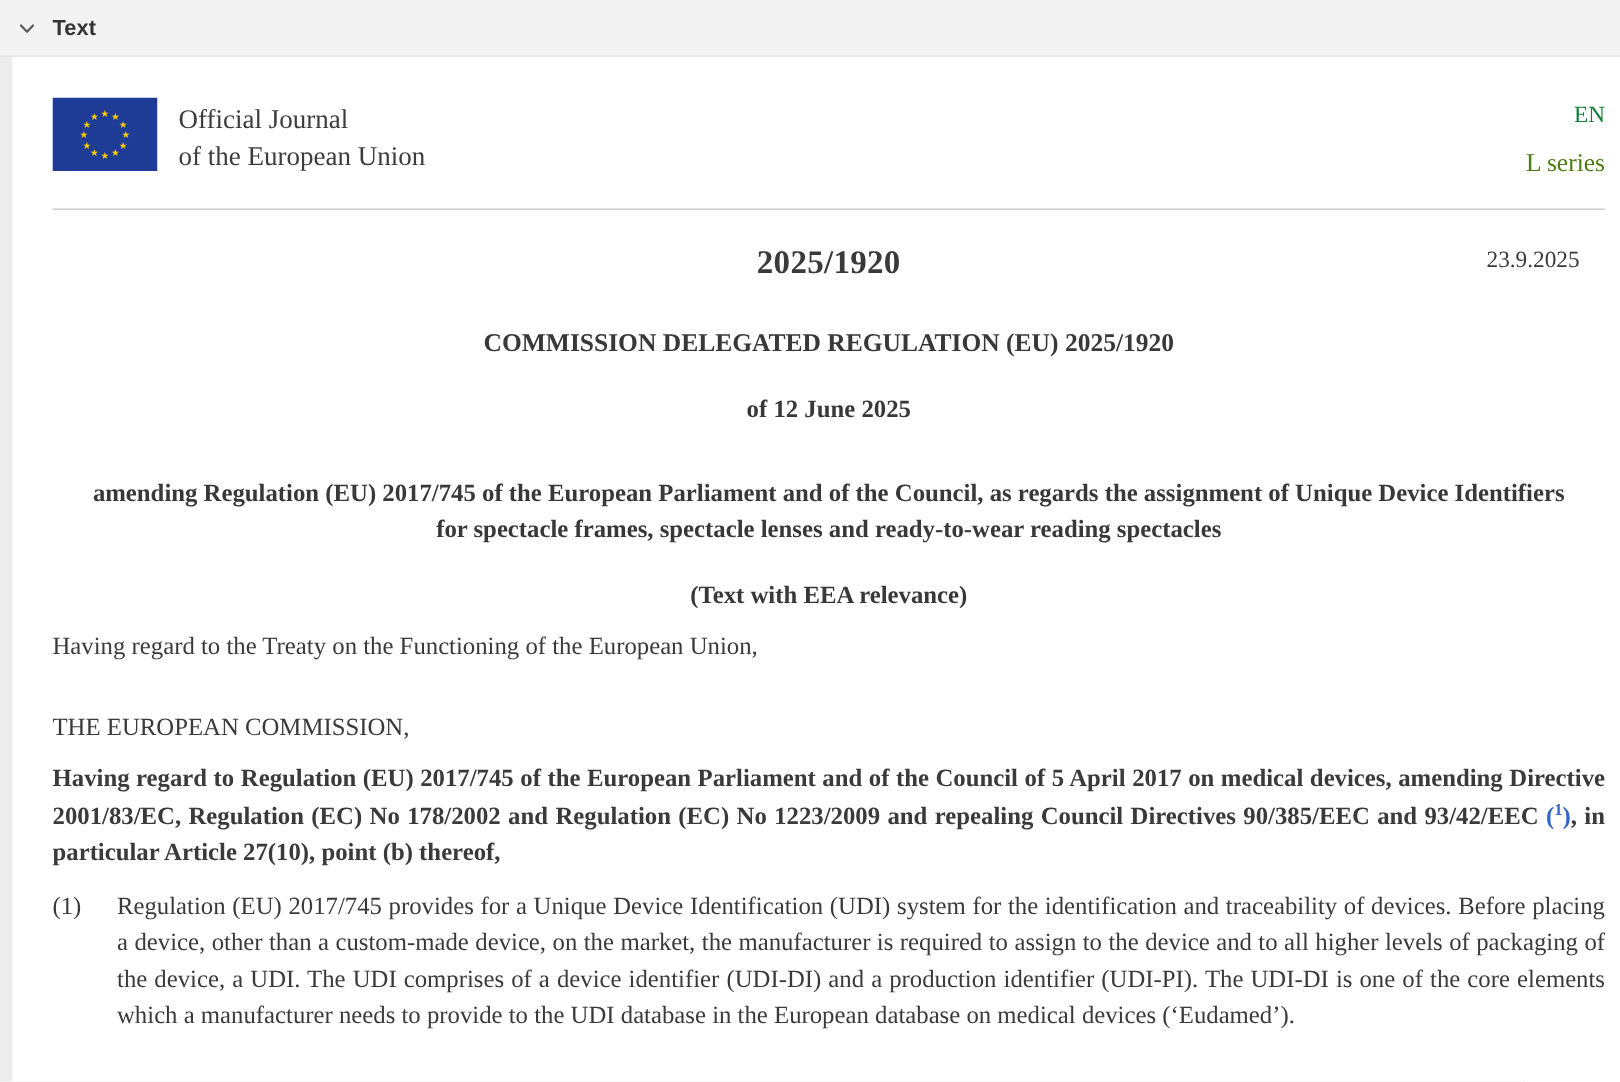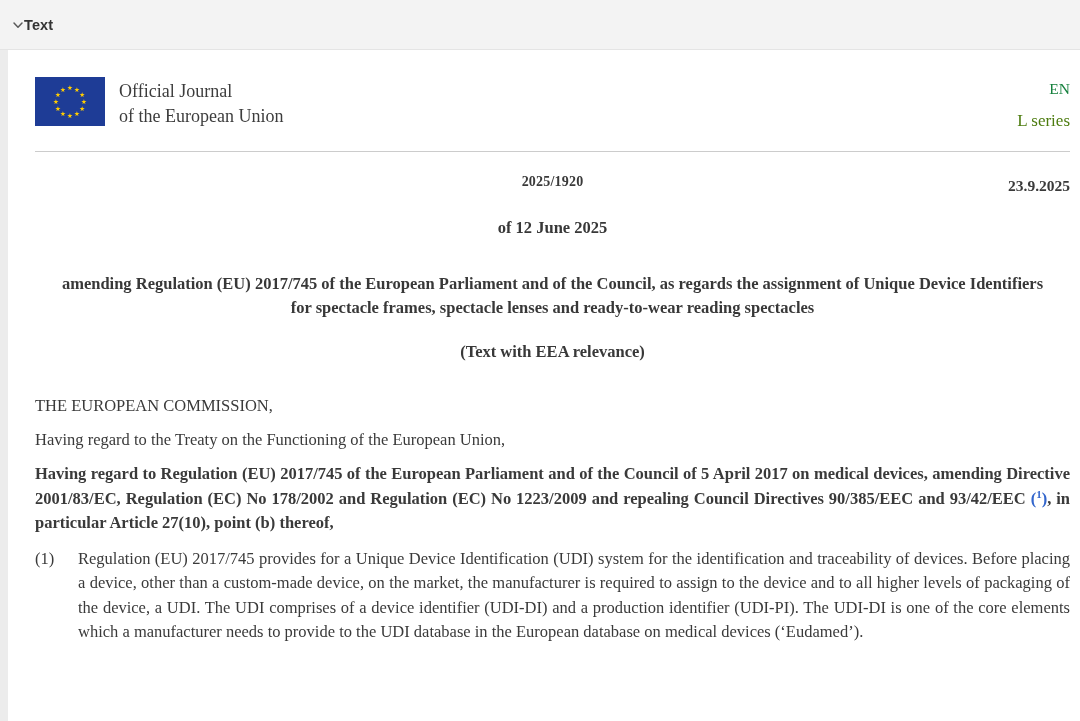--- a/index.html
+++ b/index.html
@@ -15,12 +15,13 @@
 
   
   .topbar {
-    height: 50px;
+    height: 38px;
     background: #f3f3f3;
     border-bottom: 1px solid #e4e4e4;
     display: flex;
     align-items: center;
     padding: 0 12px;
+    gap: 11px;
     font-family: "Liberation Sans", sans-serif;
     cursor: pointer;
   }

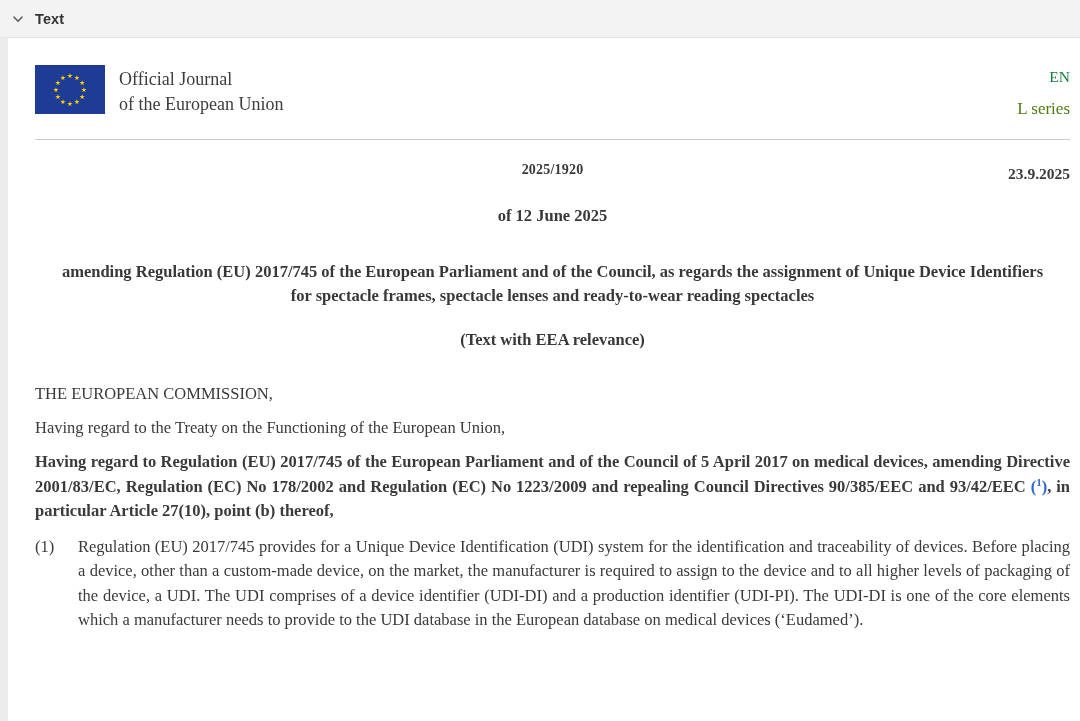--- a/index.html
+++ b/index.html
@@ -71,7 +71,7 @@
   .doc-number {
     text-align: center;
     font-weight: 700;
-    font-size: 14px;
+    font-size: 22px;
     letter-spacing: 0.2px;
   }
   .doc-date {

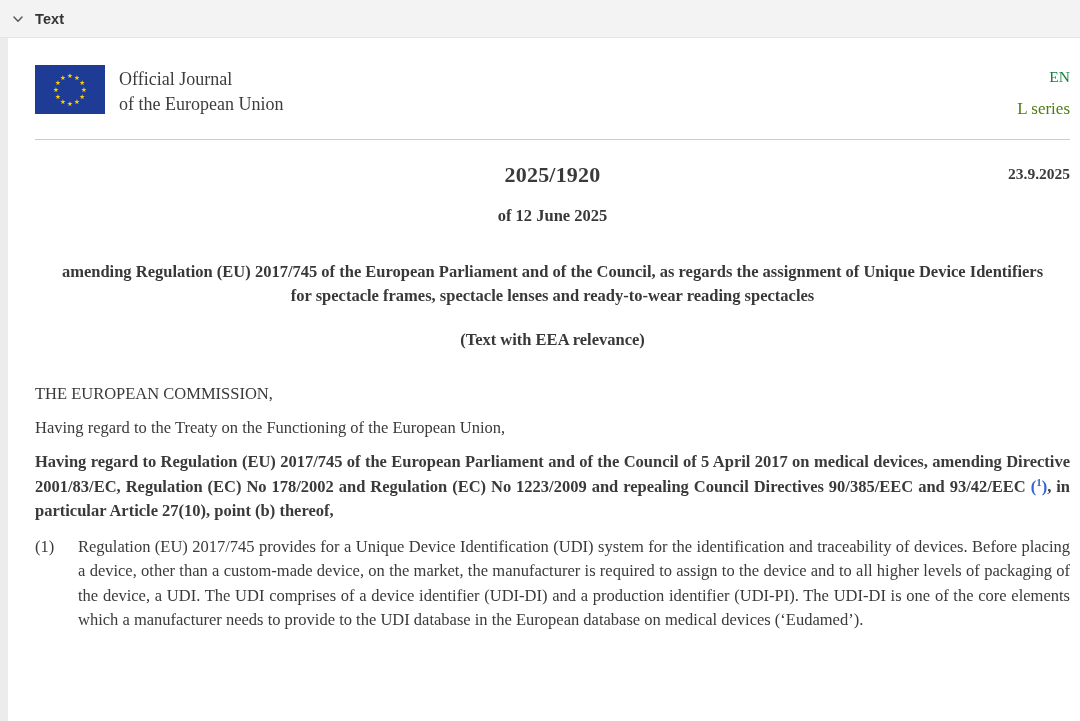--- a/index.html
+++ b/index.html
@@ -76,10 +76,10 @@
   }
   .doc-date {
     position: absolute;
-    right: 0;
+    right: 17px;
     bottom: 1px;
     font-size: 15.5px;
-    font-weight: 700;
+    font-weight: 400;
   }
 
   

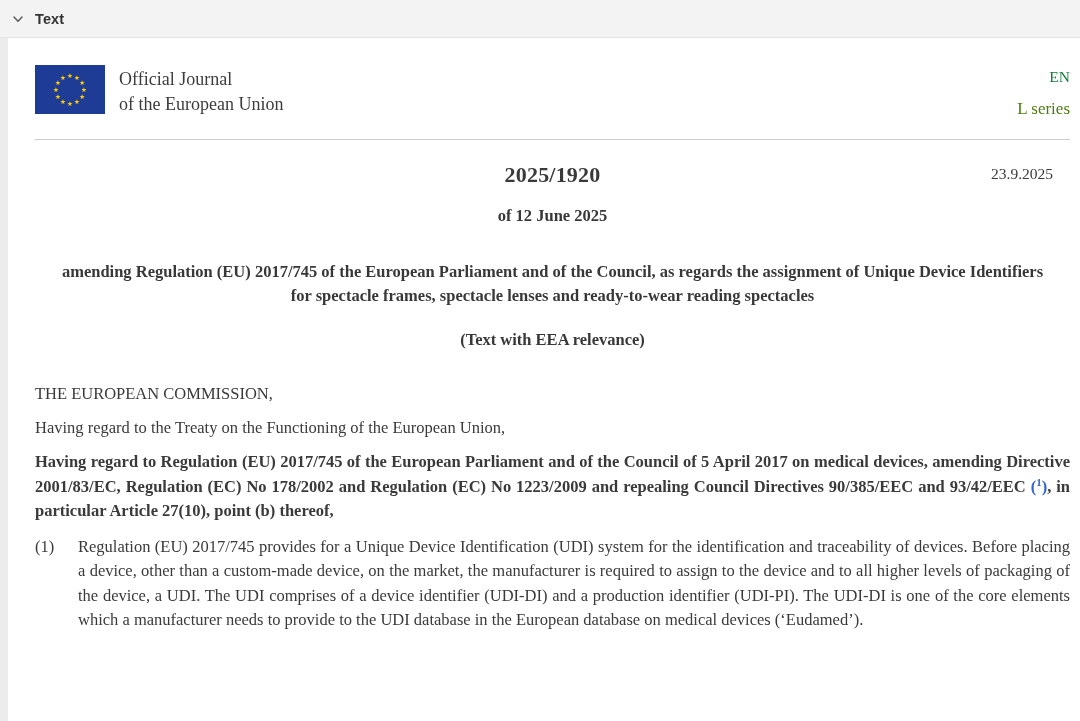--- a/index.html
+++ b/index.html
@@ -174,6 +174,7 @@
     <div class="doc-date">23.9.2025</div>
   </div>
 
+  <div class="heading h-main">COMMISSION DELEGATED REGULATION (EU) 2025/1920</div>
   <div class="heading h-date">of 12 June 2025</div>
   <div class="heading h-amend">amending Regulation (EU) 2017/745 of the European Parliament and of the Council, as regards the assignment of Unique Device Identifiers for spectacle frames, spectacle lenses and ready-to-wear reading spectacles</div>
   <div class="heading h-eea">(Text with EEA relevance)</div>

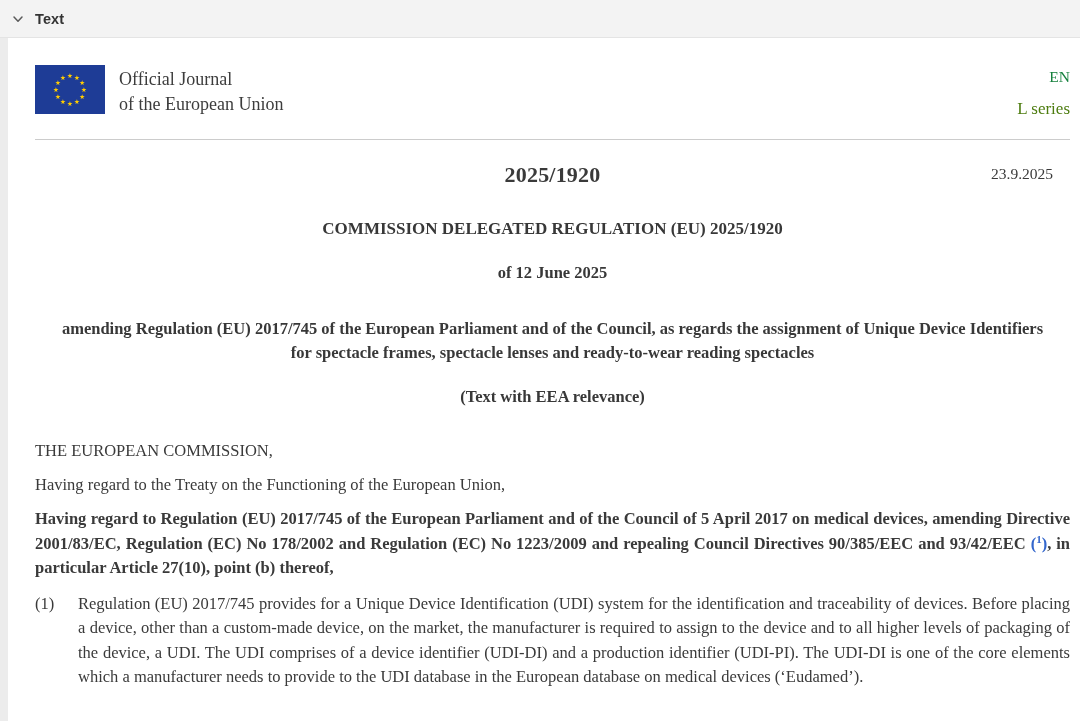--- a/index.html
+++ b/index.html
@@ -179,9 +179,9 @@
   <div class="heading h-amend">amending Regulation (EU) 2017/745 of the European Parliament and of the Council, as regards the assignment of Unique Device Identifiers for spectacle frames, spectacle lenses and ready-to-wear reading spectacles</div>
   <div class="heading h-eea">(Text with EEA relevance)</div>
 
+  <p class="para">Having regard to the Treaty on the Functioning of the European Union,</p>
+
   <p class="para p-first">THE EUROPEAN COMMISSION,</p>
-
-  <p class="para">Having regard to the Treaty on the Functioning of the European Union,</p>
 
   <p class="para just"><span>Having regard to Regulation (EU) 2017/745 of the European Parliament and of the Council of 5 April 2017 on medical devices, amending Directive 2001/83/EC, Regulation (EC) No 178/2002 and Regulation (EC) No 1223/2009 and repealing Council Directives 90/385/EEC and 93/42/EEC </span><a class="fnlink" href="#"><span>(</span><sup>1</sup><span>)</span></a><span>, in particular Article 27(10), point (b) thereof,</span></p>
 

